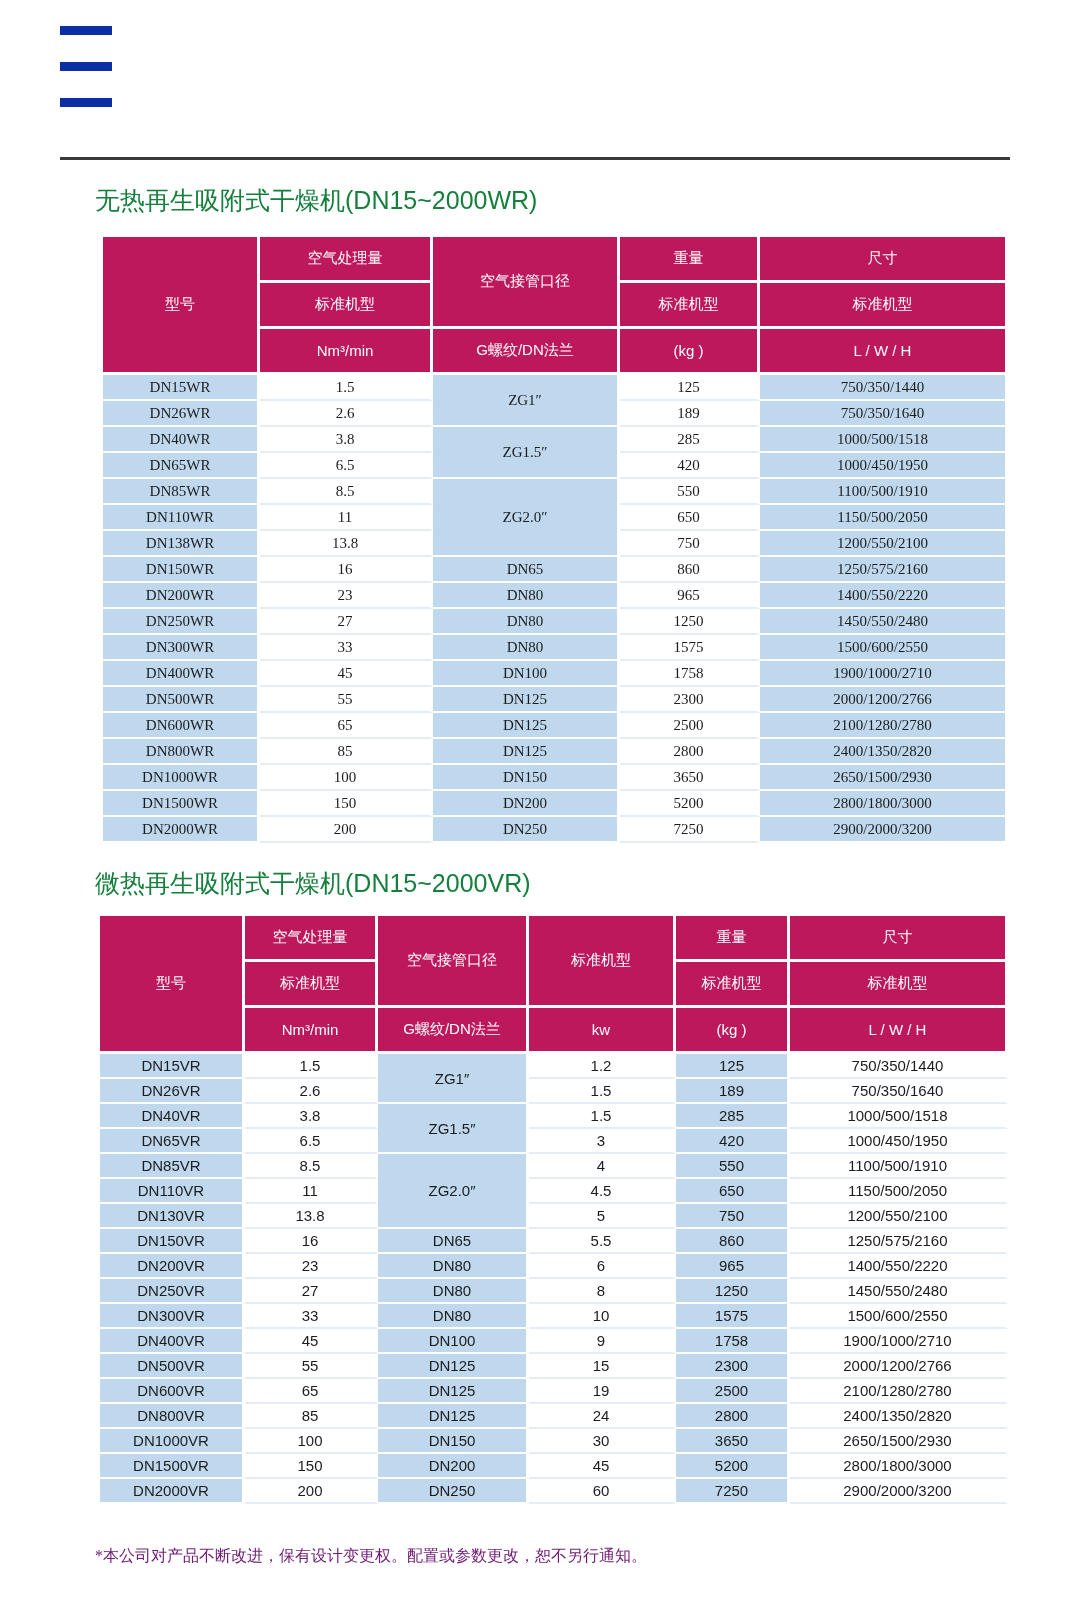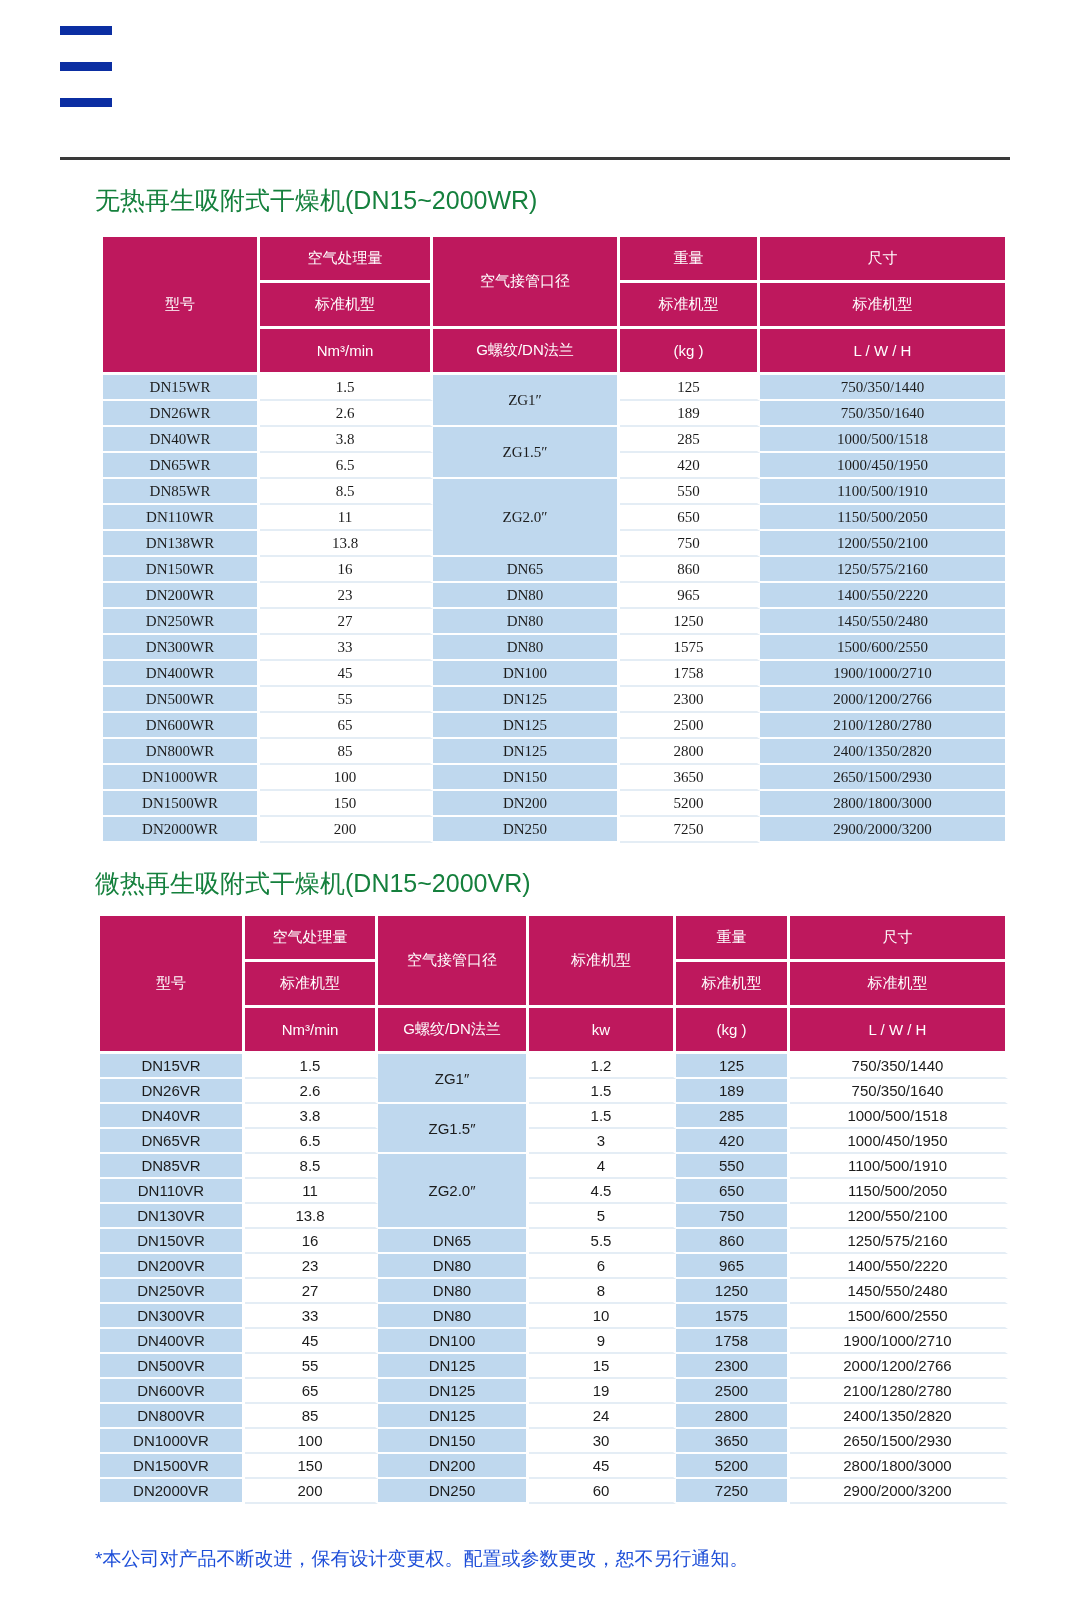--- a/index.html
+++ b/index.html
@@ -40,7 +40,7 @@
   .dtable td.blue{background:#bfd8ee;border-bottom:2px solid #ffffff;}
   .dtable td.white{background:#ffffff;border-bottom:2px solid #e4edf5;}
   
-  .footnote{font-size:19px;color:#1d4ed8;margin:42px 0 0 95px;}
+  .footnote{font-size:16px;color:#701a75;margin:42px 0 0 95px;font-family:Liberation Serif, serif;}
 </style>
 </head>
 <body>

